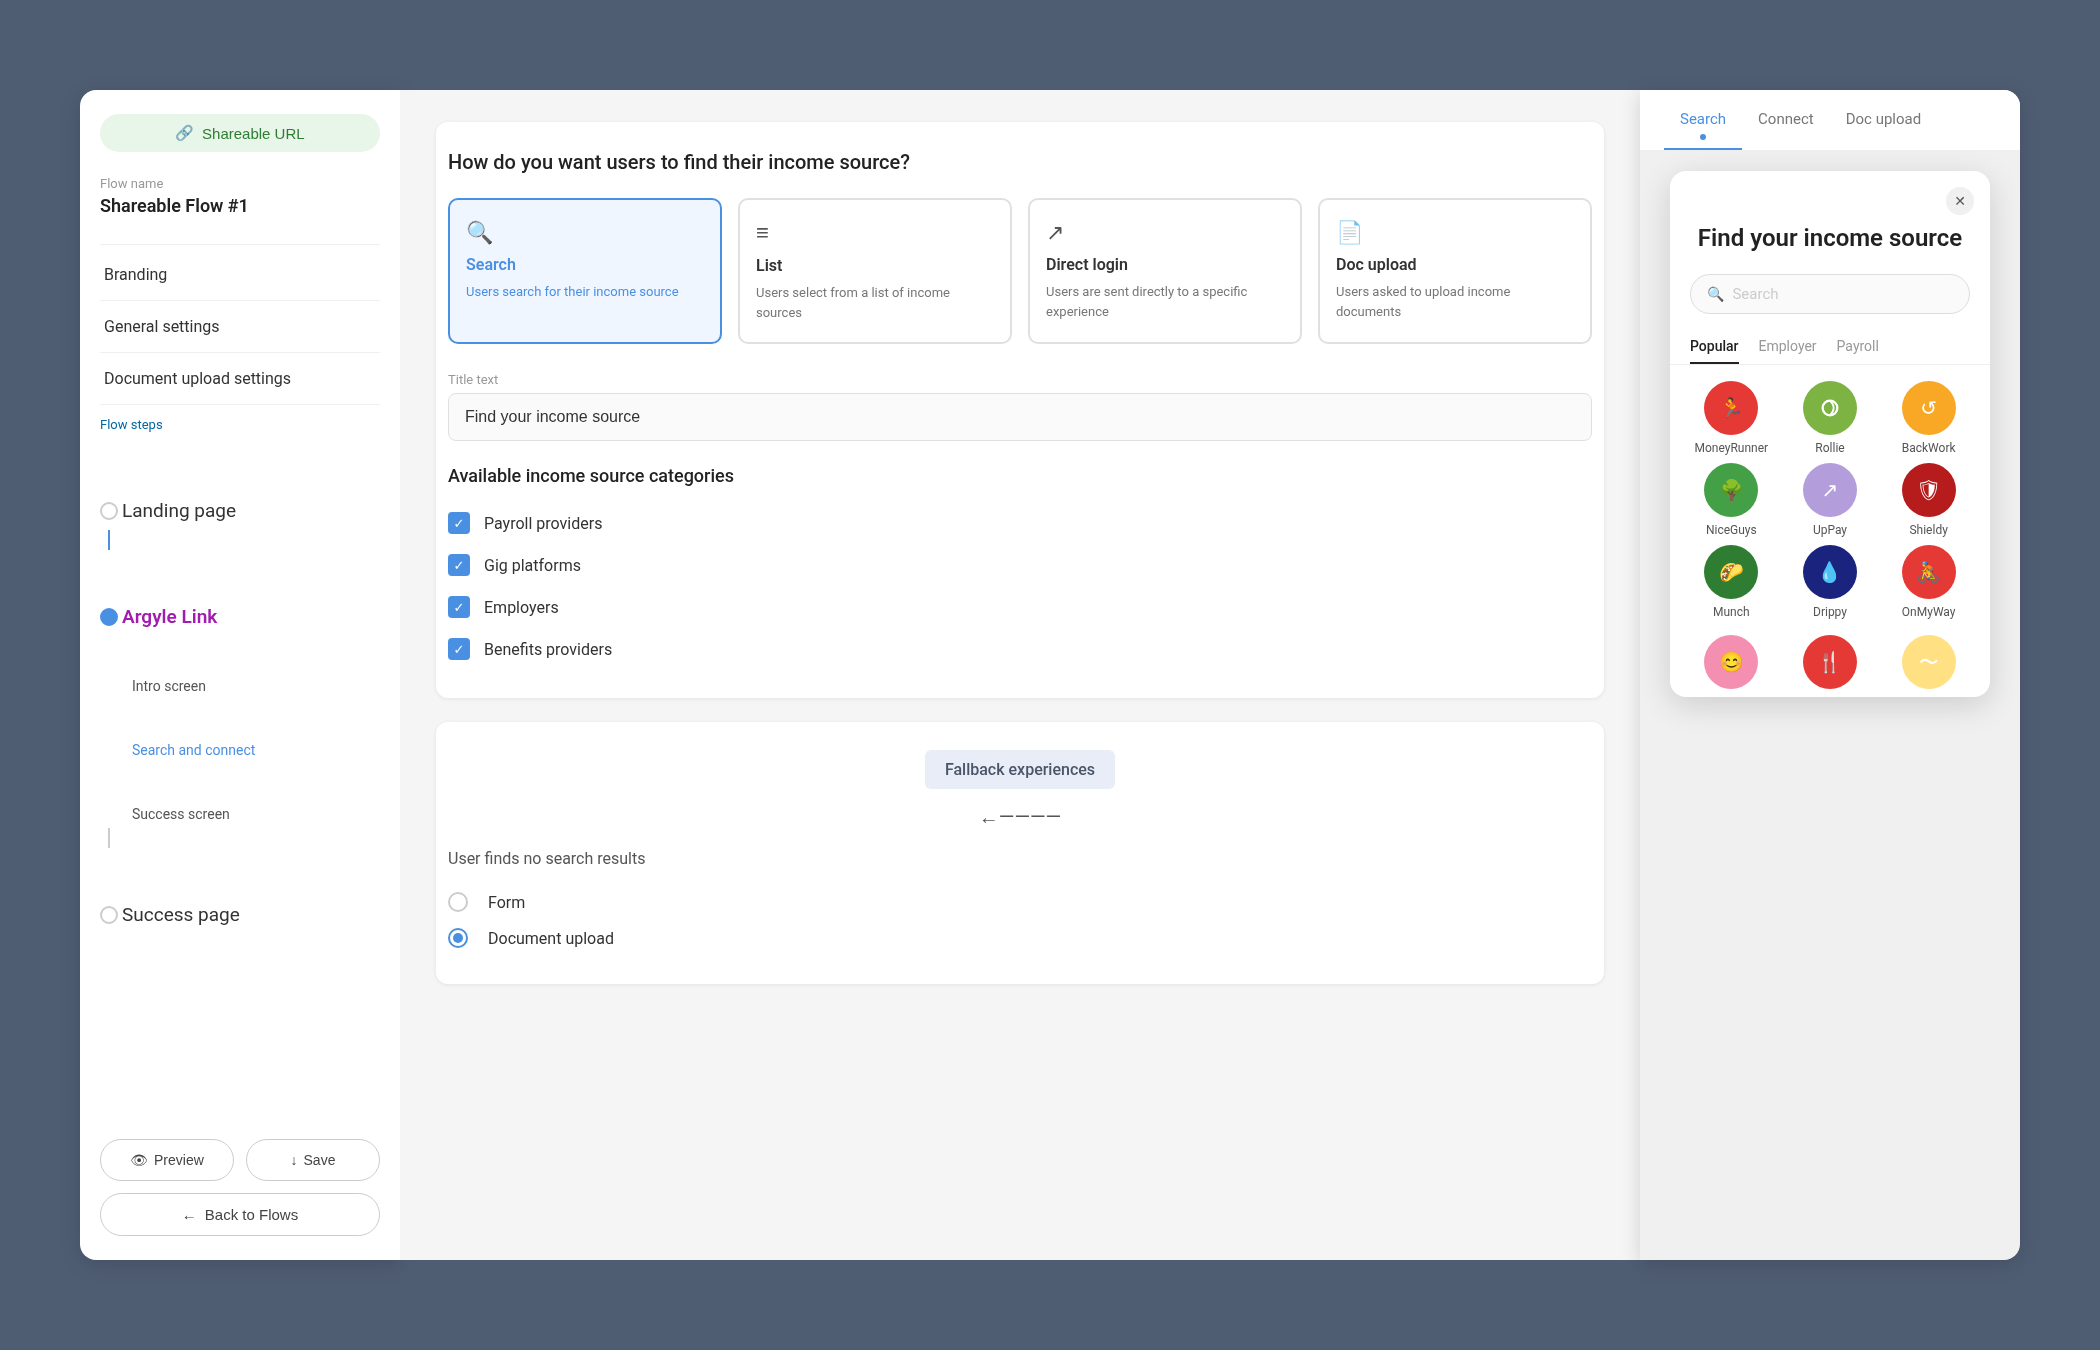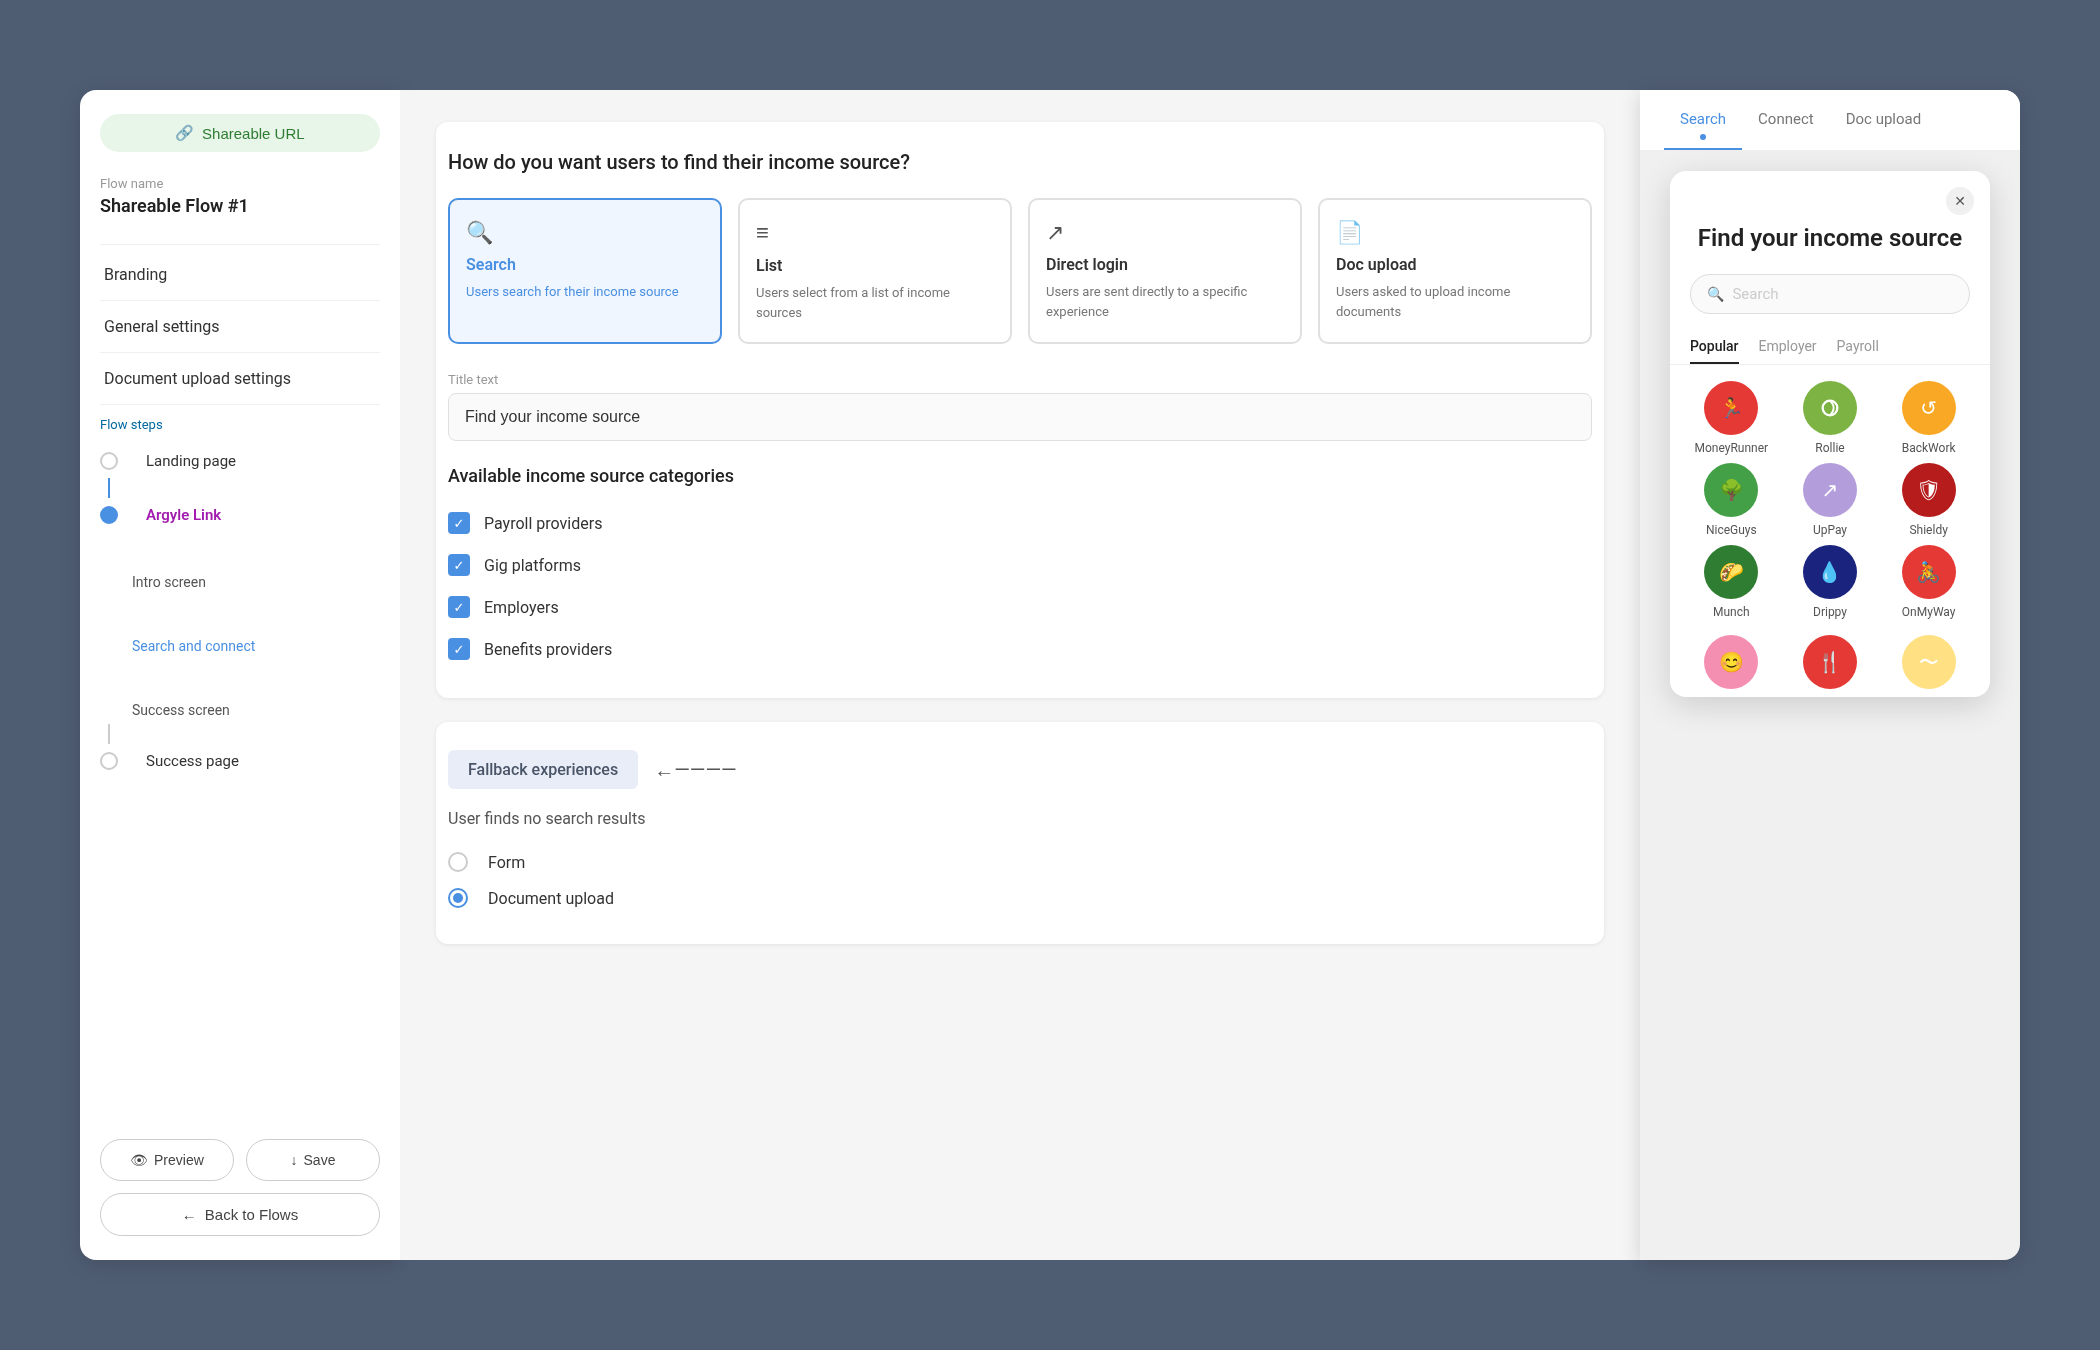--- a/index.html
+++ b/index.html
@@ -95,10 +95,11 @@
     .flow-step-item {
       display: flex;
       align-items: center;
-      gap: 28px;
+      gap: 4px;
       padding: 8px 0;
-      font-size: 15px;
+      font-size: 19px;
       color: #333;
+      margin-top: 47px;
     }
 
     .step-circle {

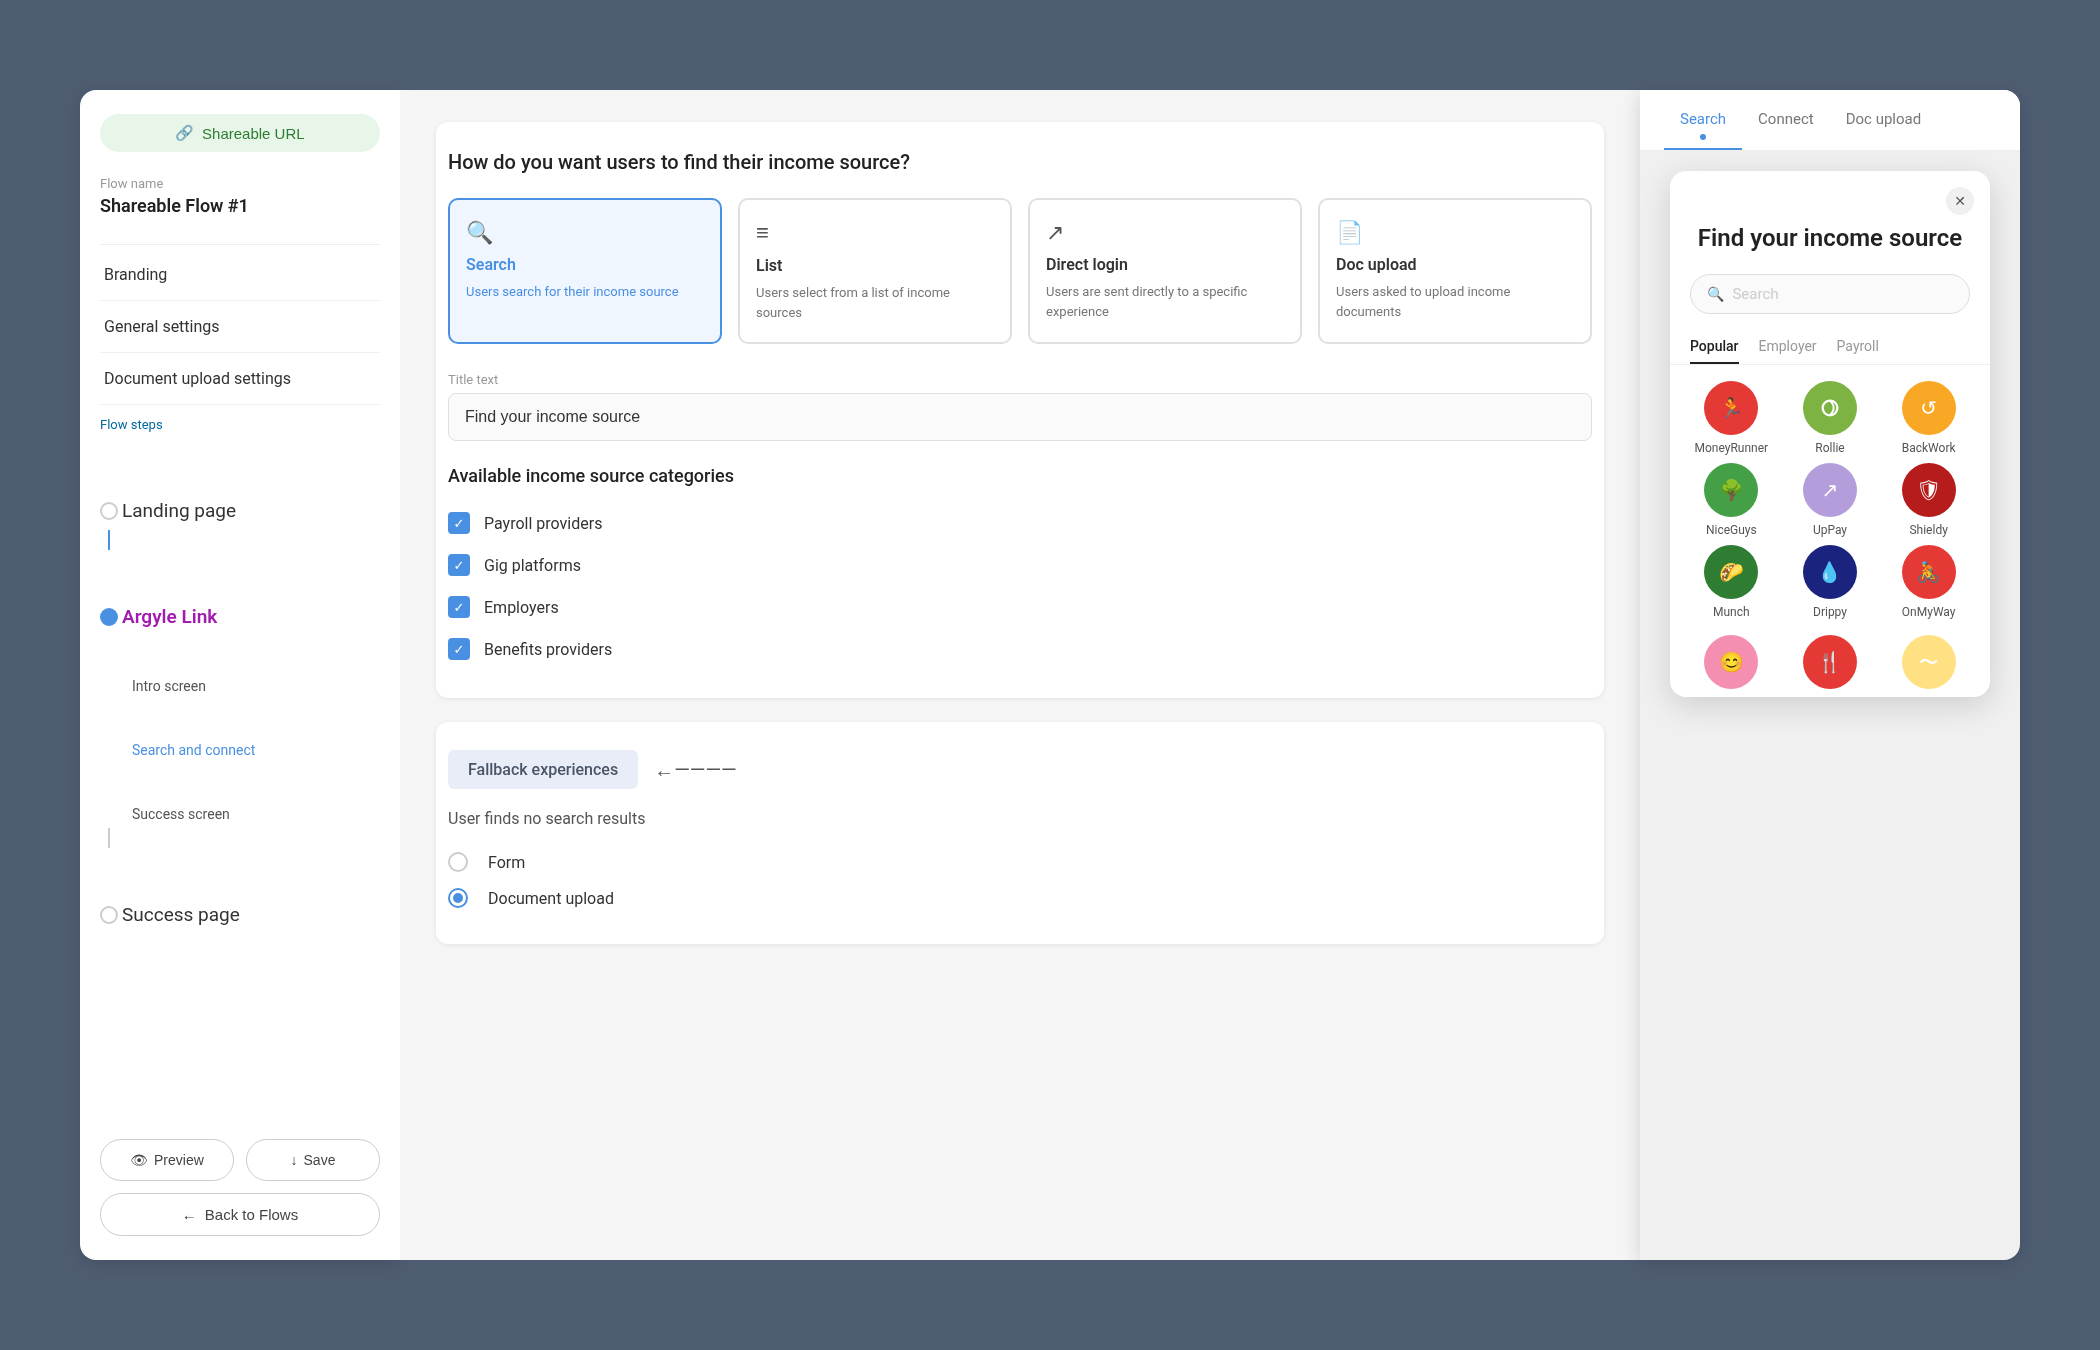--- a/index.html
+++ b/index.html
@@ -293,6 +293,7 @@
       align-items: center;
       gap: 16px;
       margin-bottom: 20px;
+      flex-direction: column;
     }
 
     .fallback-badge {

